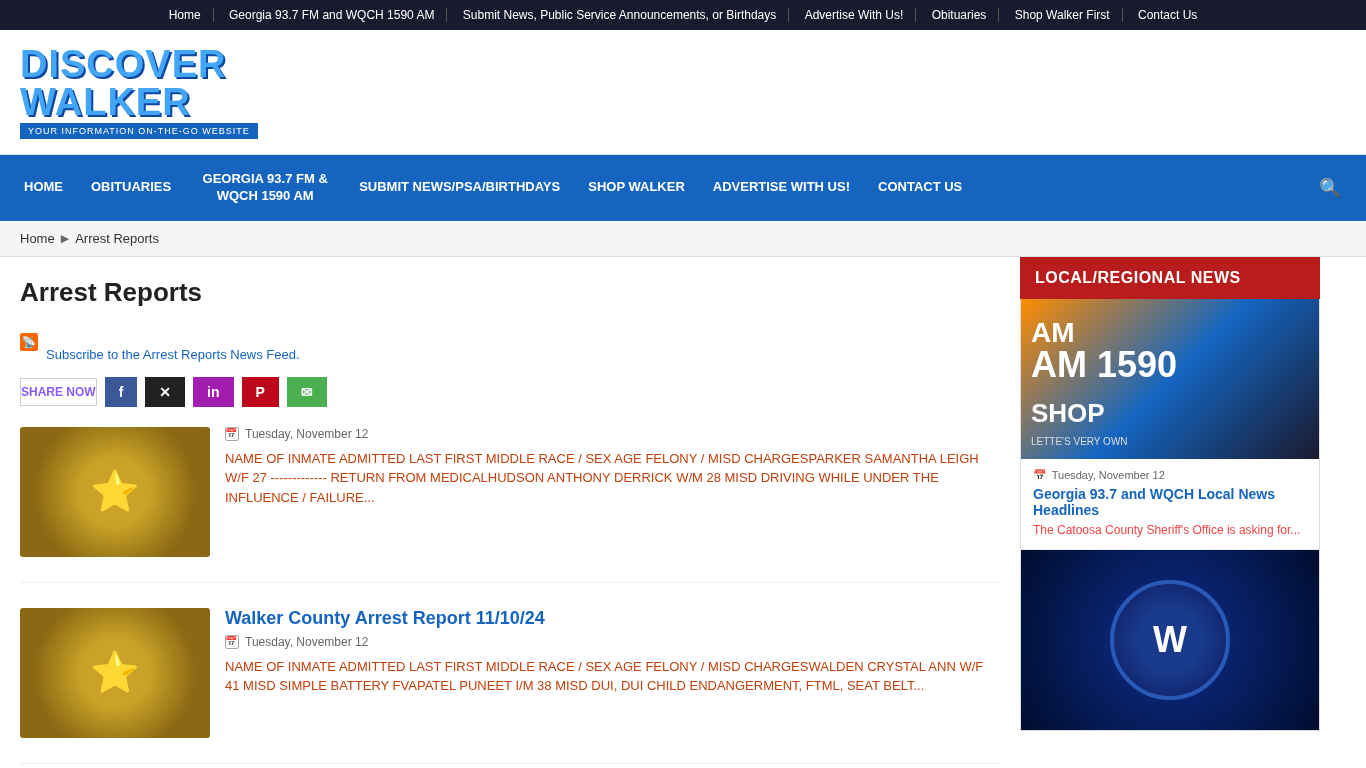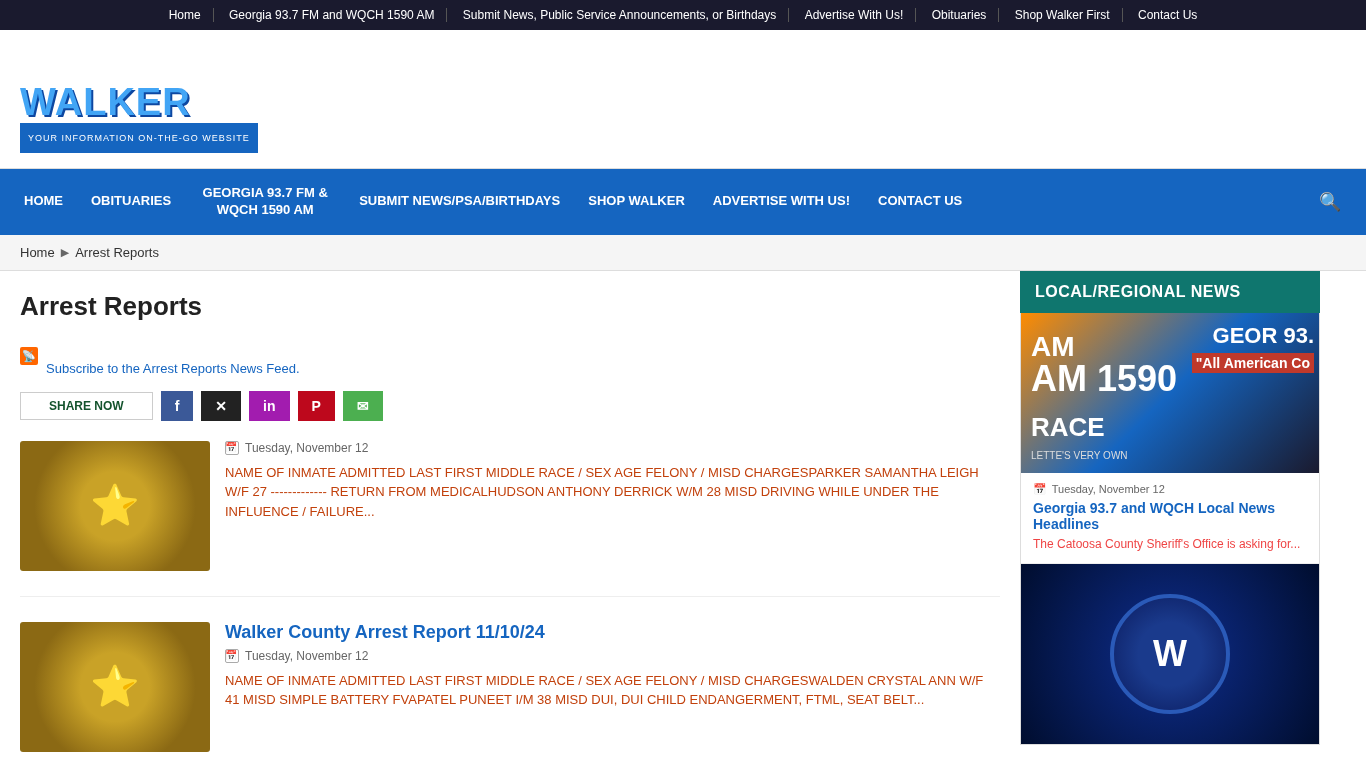--- a/index.html
+++ b/index.html
@@ -320,7 +320,7 @@
 <header id="header">
   <div id="logo">
     <div id="logo-text">
-      <br>
+      <span>DISCOVER</span><br>
       <span>WALKER</span>
     </div>
     <div id="logo-subtitle">YOUR INFORMATION ON-THE-GO WEBSITE</div>

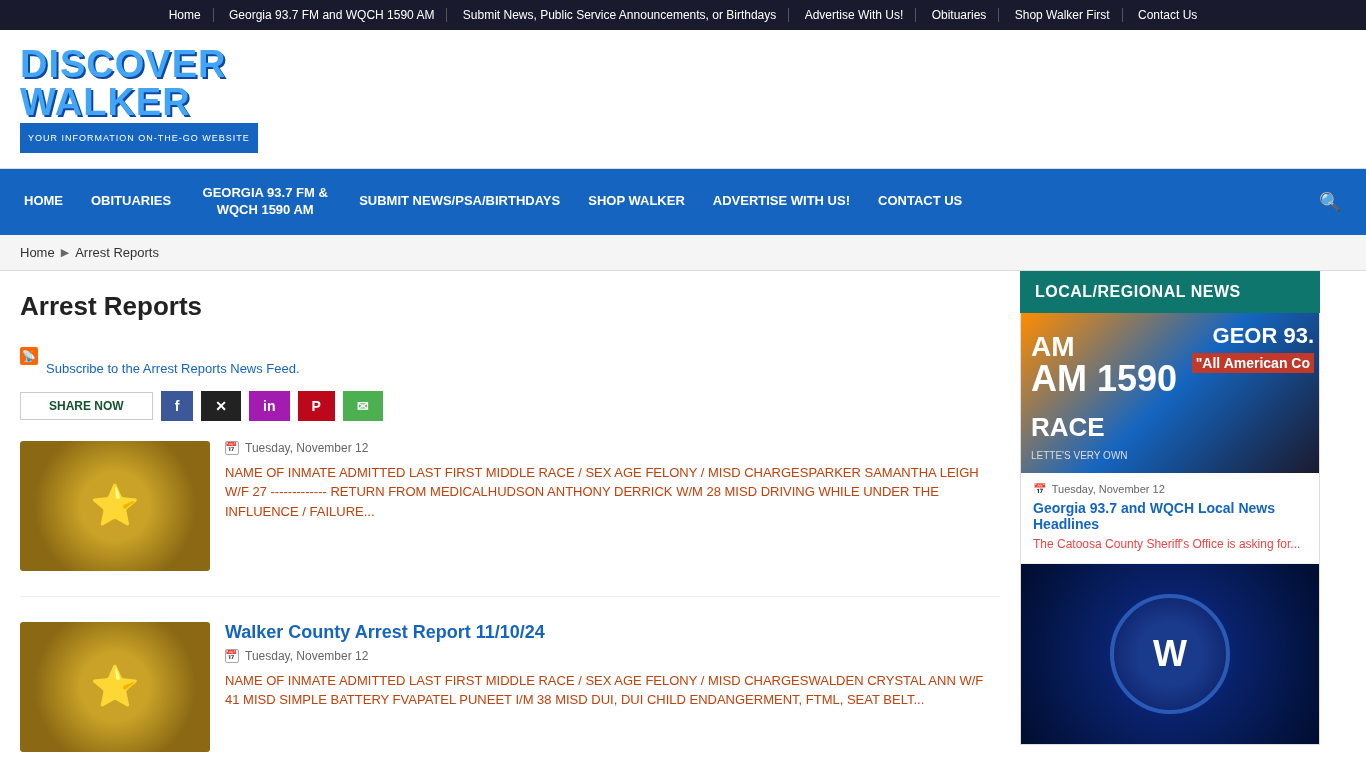--- a/index.html
+++ b/index.html
@@ -48,7 +48,7 @@
       background: #1565c0;
       color: #fff;
       font-size: 9px;
-      padding: 10px 8px;
+      padding: 3px 8px;
       letter-spacing: 1px;
       margin-top: 2px;
     }

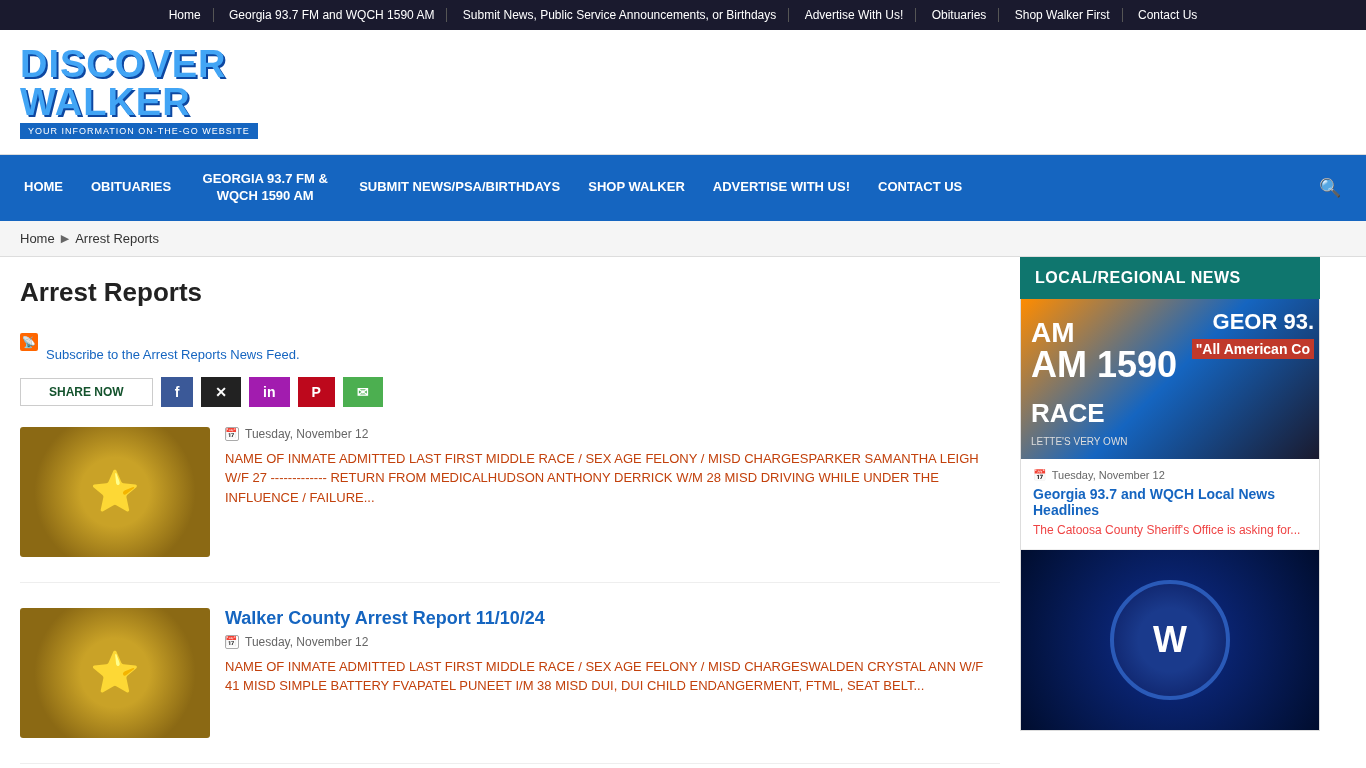--- a/index.html
+++ b/index.html
@@ -236,7 +236,7 @@
       padding: 0 0 20px 0;
     }
     #sidebar-news-header {
-      background: #0f766e;
+      background: #b91c1c;
       color: #fff;
       font-size: 16px;
       font-weight: 700;

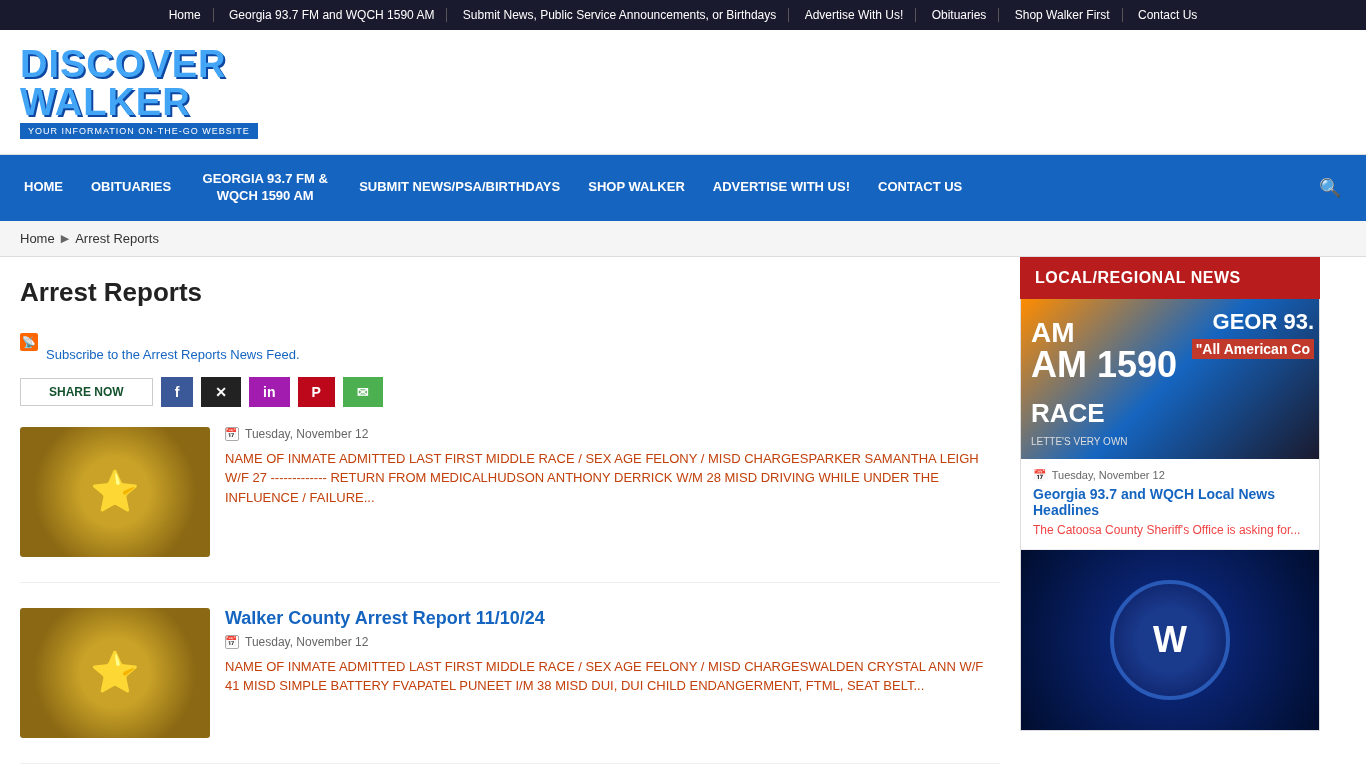--- a/index.html
+++ b/index.html
@@ -411,10 +411,6 @@
         <div style="position:absolute;left:10px;top:20px;color:#fff;font-size:28px;font-weight:900;line-height:1;">AM<br><span style="font-size:36px;text-align:right;">AM 1590</span></div>
         <div style="position:absolute;left:10px;bottom:30px;color:#fff;font-size:26px;font-weight:900;">RACE</div>
         <div style="position:absolute;left:10px;bottom:12px;color:#ddd;font-size:10px;">LETTE'S VERY OWN</div>
-        <div style="position:absolute;right:5px;top:10px;color:#fff;font-size:22px;font-weight:900;text-align:right;">
-          <div>GEOR 93.</div>
-          <div style="font-size:14px;background:#c0392b;padding:2px 4px;margin-top:4px;">"All American Co</div>
-        </div>
       </div>
 
       <div class="sidebar-article">

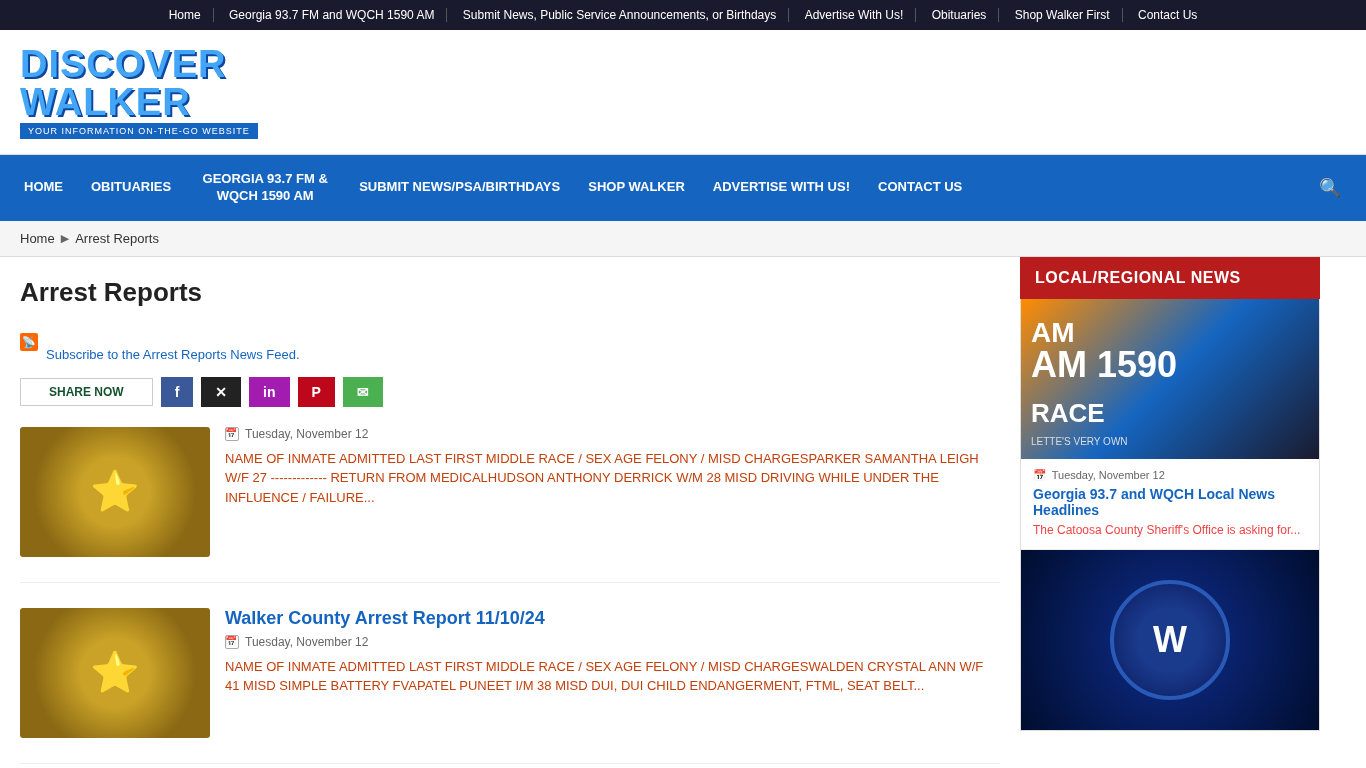--- a/index.html
+++ b/index.html
@@ -145,9 +145,9 @@
     #share-label {
       font-size: 12px;
       font-weight: 700;
-      color: #14532d;
+      color: #8b5cf6;
       border: 1px solid #ccc;
-      padding: 6px 28px;
+      padding: 6px 0;
     }
     .share-btn {
       color: #fff;

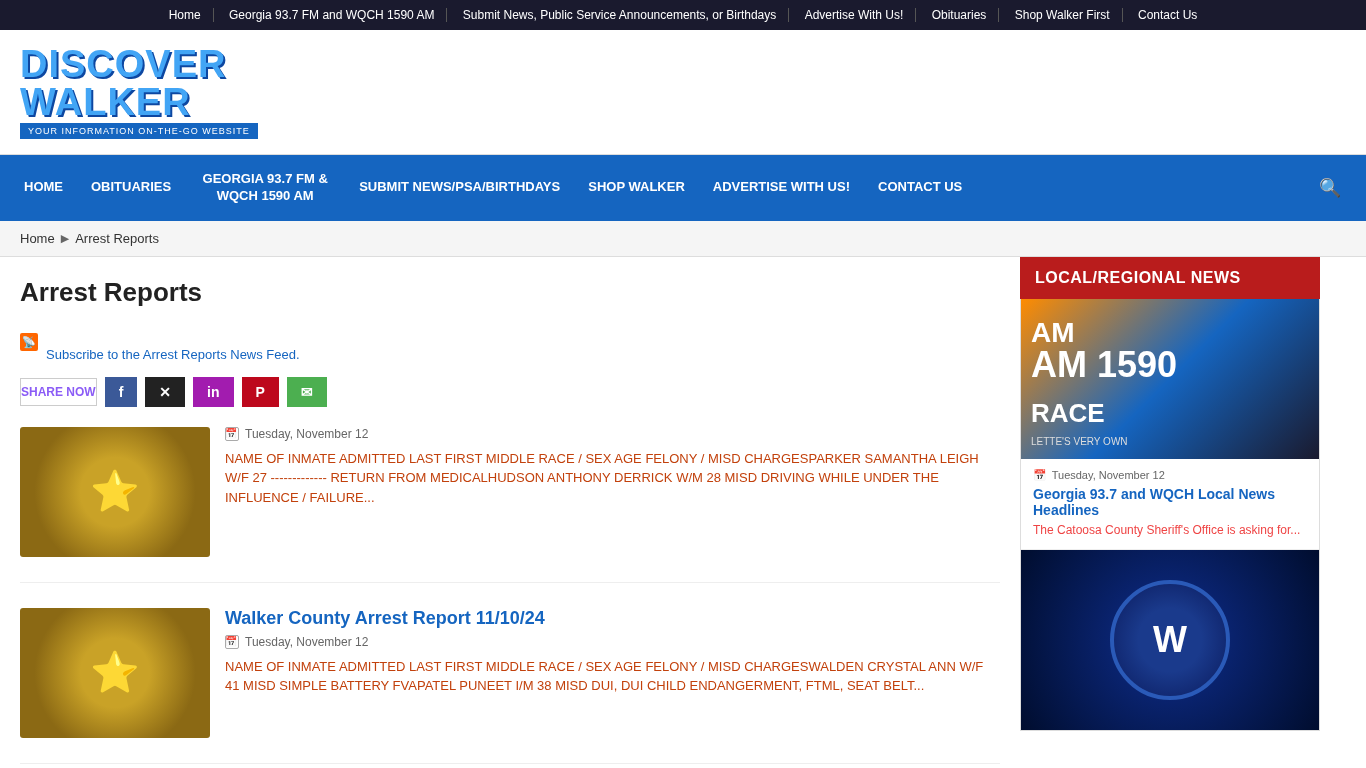--- a/index.html
+++ b/index.html
@@ -409,7 +409,7 @@
 
       <div class="sidebar-img-placeholder">
         <div style="position:absolute;left:10px;top:20px;color:#fff;font-size:28px;font-weight:900;line-height:1;">AM<br><span style="font-size:36px;text-align:right;">AM 1590</span></div>
-        <div style="position:absolute;left:10px;bottom:30px;color:#fff;font-size:26px;font-weight:900;">RACE</div>
+        <div style="position:absolute;left:10px;bottom:30px;color:#fff;font-size:26px;font-weight:900;">SHOP</div>
         <div style="position:absolute;left:10px;bottom:12px;color:#ddd;font-size:10px;">LETTE'S VERY OWN</div>
       </div>
 

